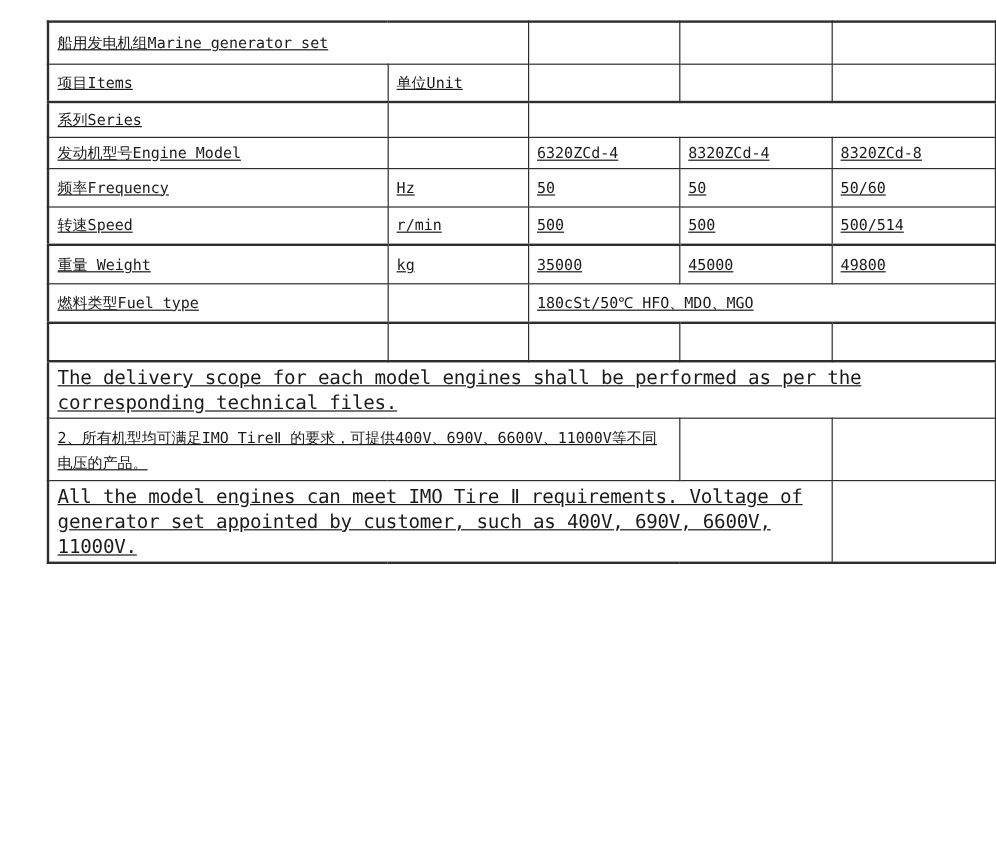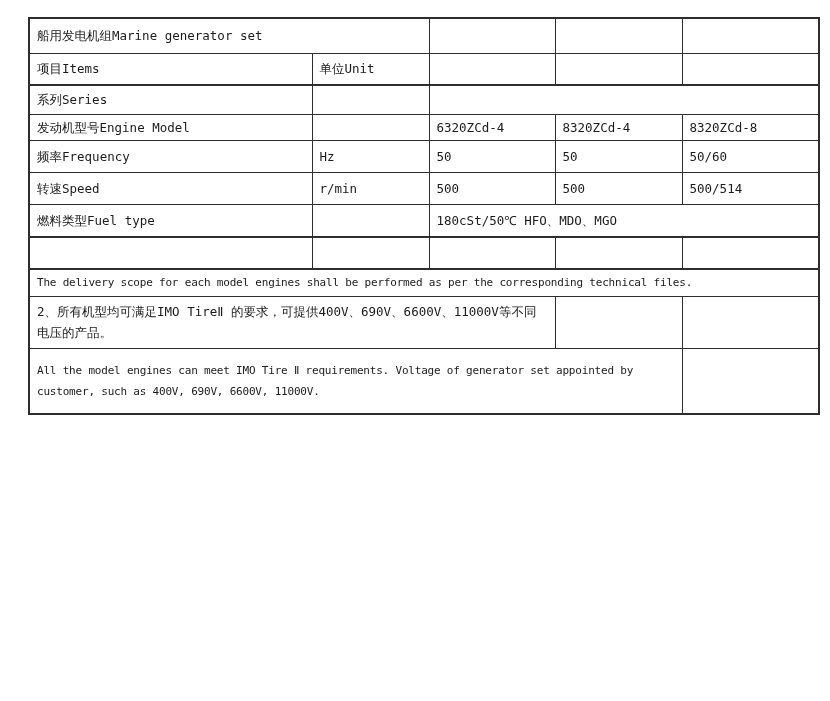--- a/index.html
+++ b/index.html
@@ -18,12 +18,13 @@
   }
   table.spec{
     position:absolute;
-    left:28px;top:17px;
+    left:39px;top:17px;
     width:790px;
     border-collapse:collapse;
     table-layout:fixed;
     font-size:12.5px;
     line-height:21px;
+    text-decoration:underline;
   }
   table.spec td{
     border:1px solid var(--border);

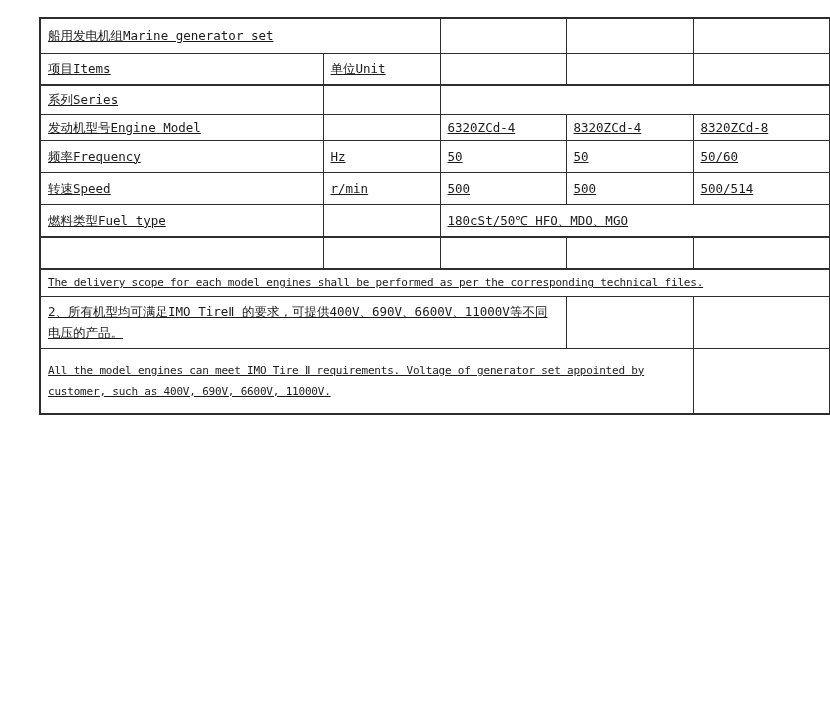--- a/index.html
+++ b/index.html
@@ -98,6 +98,13 @@
   </tr>
 
 
+  <tr class="tt" style="height:32px">
+    <td>重量 Weight</td>
+    <td>kg</td>
+    <td>35000</td>
+    <td>45000</td>
+    <td>49800</td>
+  </tr>
 
 
   <tr style="height:33px">

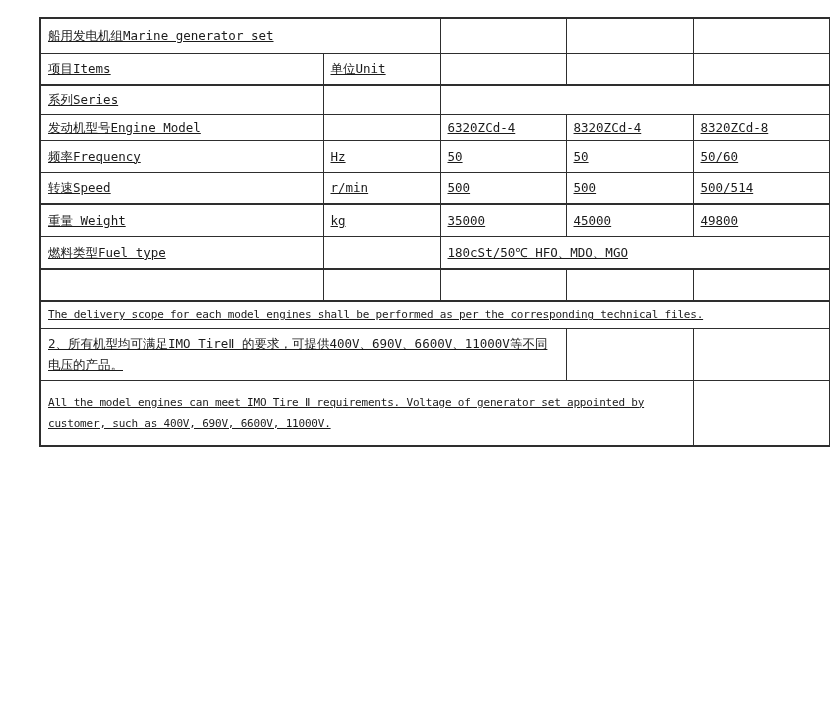--- a/index.html
+++ b/index.html
@@ -35,7 +35,7 @@
   }
   table.spec{border:2px solid var(--border);}
   tr.tt td{border-top-width:2px;}
-  td.en{font-size:11px;letter-spacing:-0.2px;}
+  td.en{font-size:16px;letter-spacing:-0.2px;}
 </style>
 </head>
 <body>

